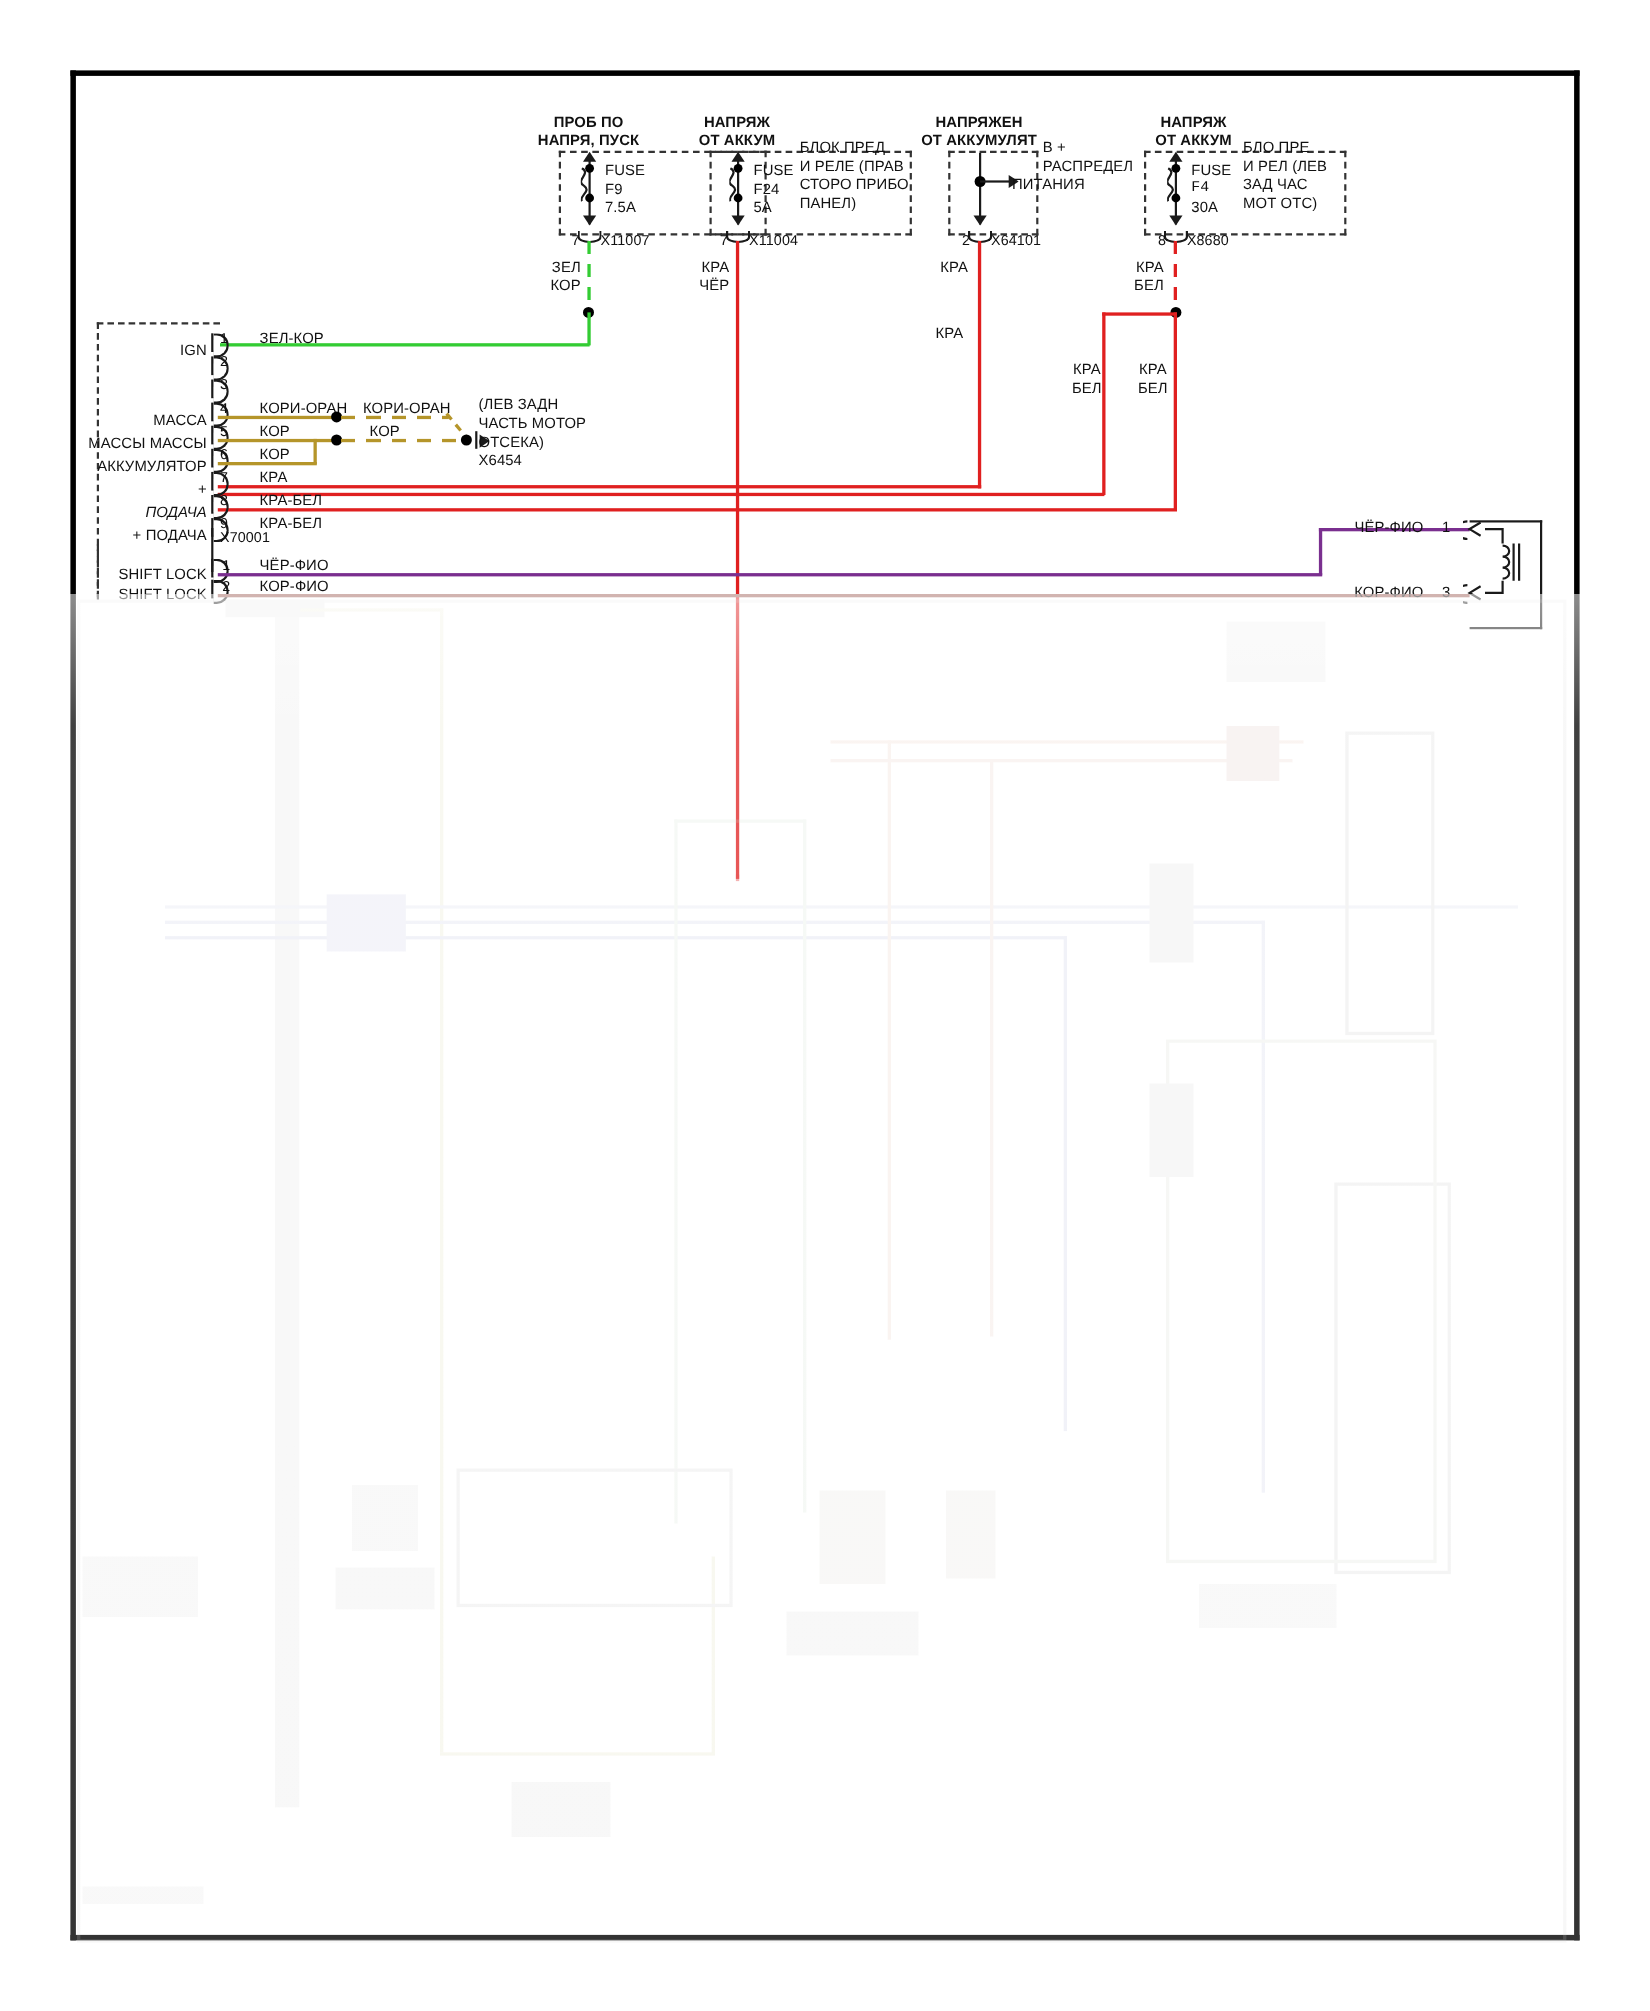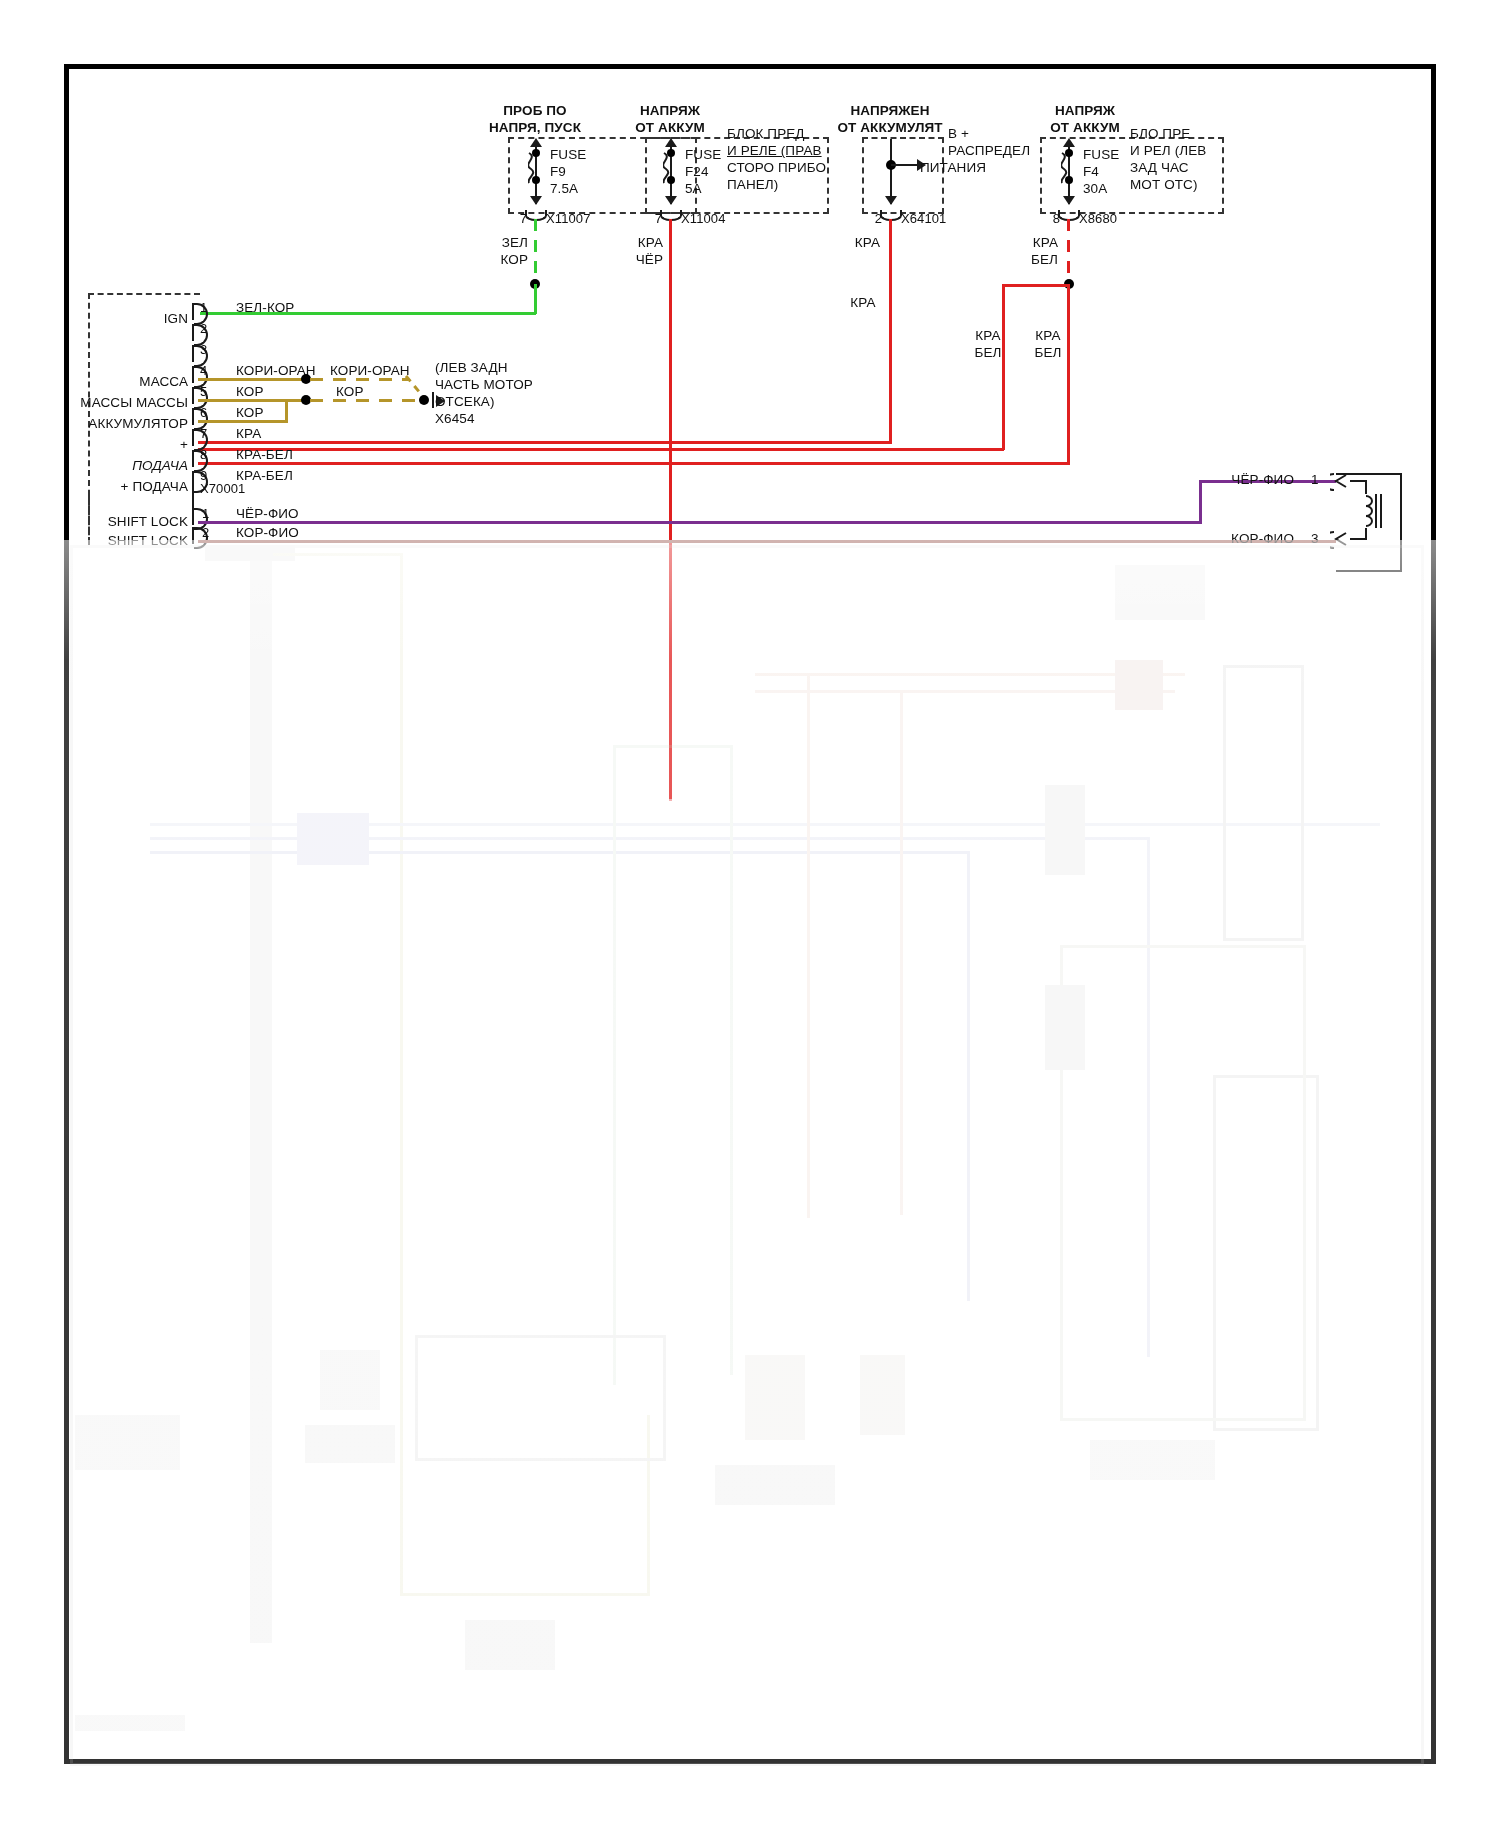--- a/index.html
+++ b/index.html
@@ -128,7 +128,7 @@
   <div class="wire-v c-red" style="left:669px;top:795px;height:6px;opacity:.45;"></div>
 
   <div class="lbl" style="left:727px;top:126px;">БЛОК ПРЕД</div>
-  <div class="lbl" style="left:727px;top:143px;text-decoration:underline;">И РЕЛЕ (ПРАВ</div>
+  <div class="lbl" style="left:727px;top:143px;">И РЕЛЕ (ПРАВ</div>
   <div class="lbl" style="left:727px;top:160px;text-align:center;">СТОРО ПРИБО</div>
   <div class="lbl" style="left:727px;top:177px;">ПАНЕЛ)</div>
 

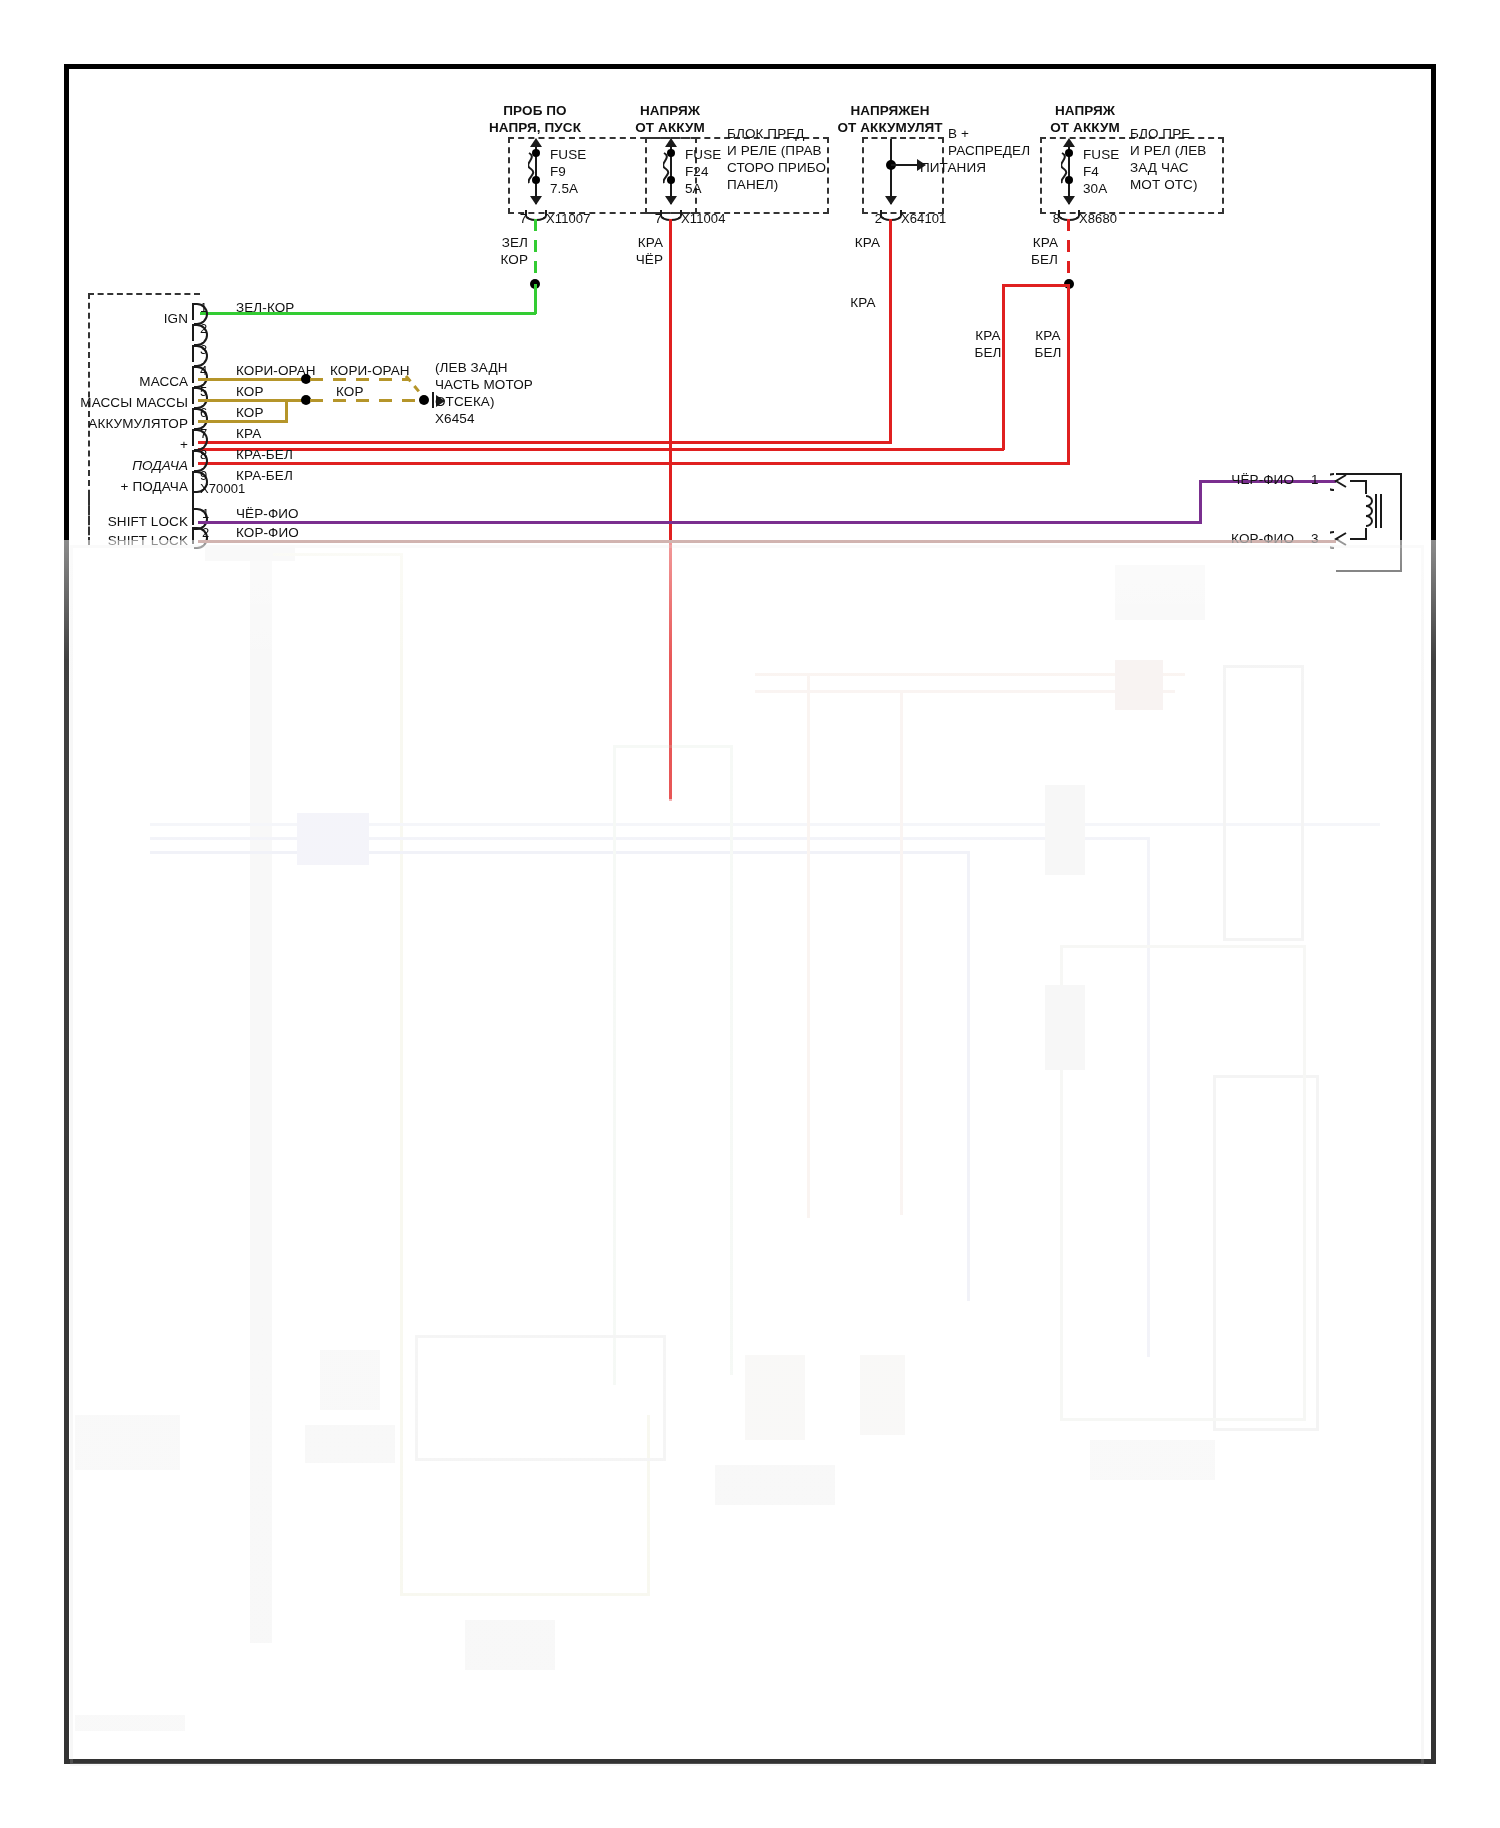--- a/index.html
+++ b/index.html
@@ -163,7 +163,7 @@
     <path d="M1,1 C10,6 -6,12 3,17 C10,22 -2,26 1,31" stroke="#1a1a1a" stroke-width="2" fill="none"></path>
   </svg>
   <div class="lbl" style="left:1083px;top:147px;">FUSE</div>
-  <div class="lbl" style="left:1083px;top:164px;">F4</div>
+  <div class="lbl" style="left:1083px;top:164px;font-family:Liberation Mono, monospace;">F4</div>
   <div class="lbl" style="left:1083px;top:181px;">30A</div>
   <div class="halfround" style="left:1069px;top:210px;"></div>
   <div class="lbl r pin" style="left:1060px;top:211px;">8</div>

